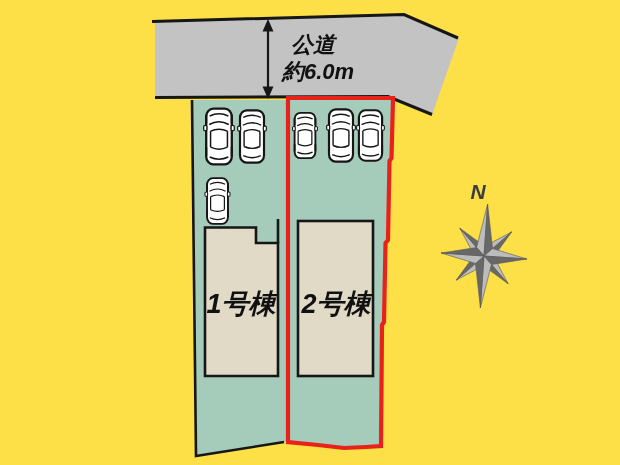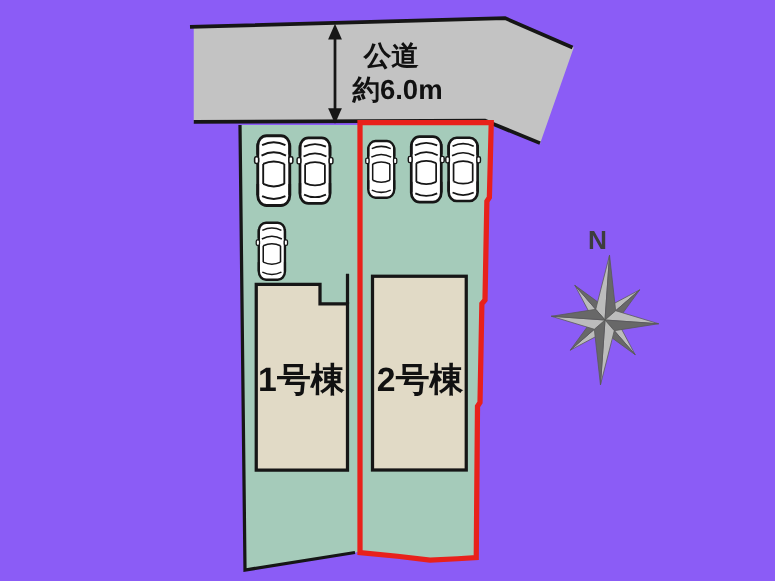--- a/index.html
+++ b/index.html
@@ -6,9 +6,10 @@
   .canvas{
     position:relative;
     width:620px;height:465px;
-    background:#8b5cf6;
+    background:#fde047;
     overflow:hidden;
     font-family:"Liberation Sans", sans-serif;
+    font-style:italic;
   }
   svg text{
     font-family:"Liberation Sans","DejaVu Sans",sans-serif;

